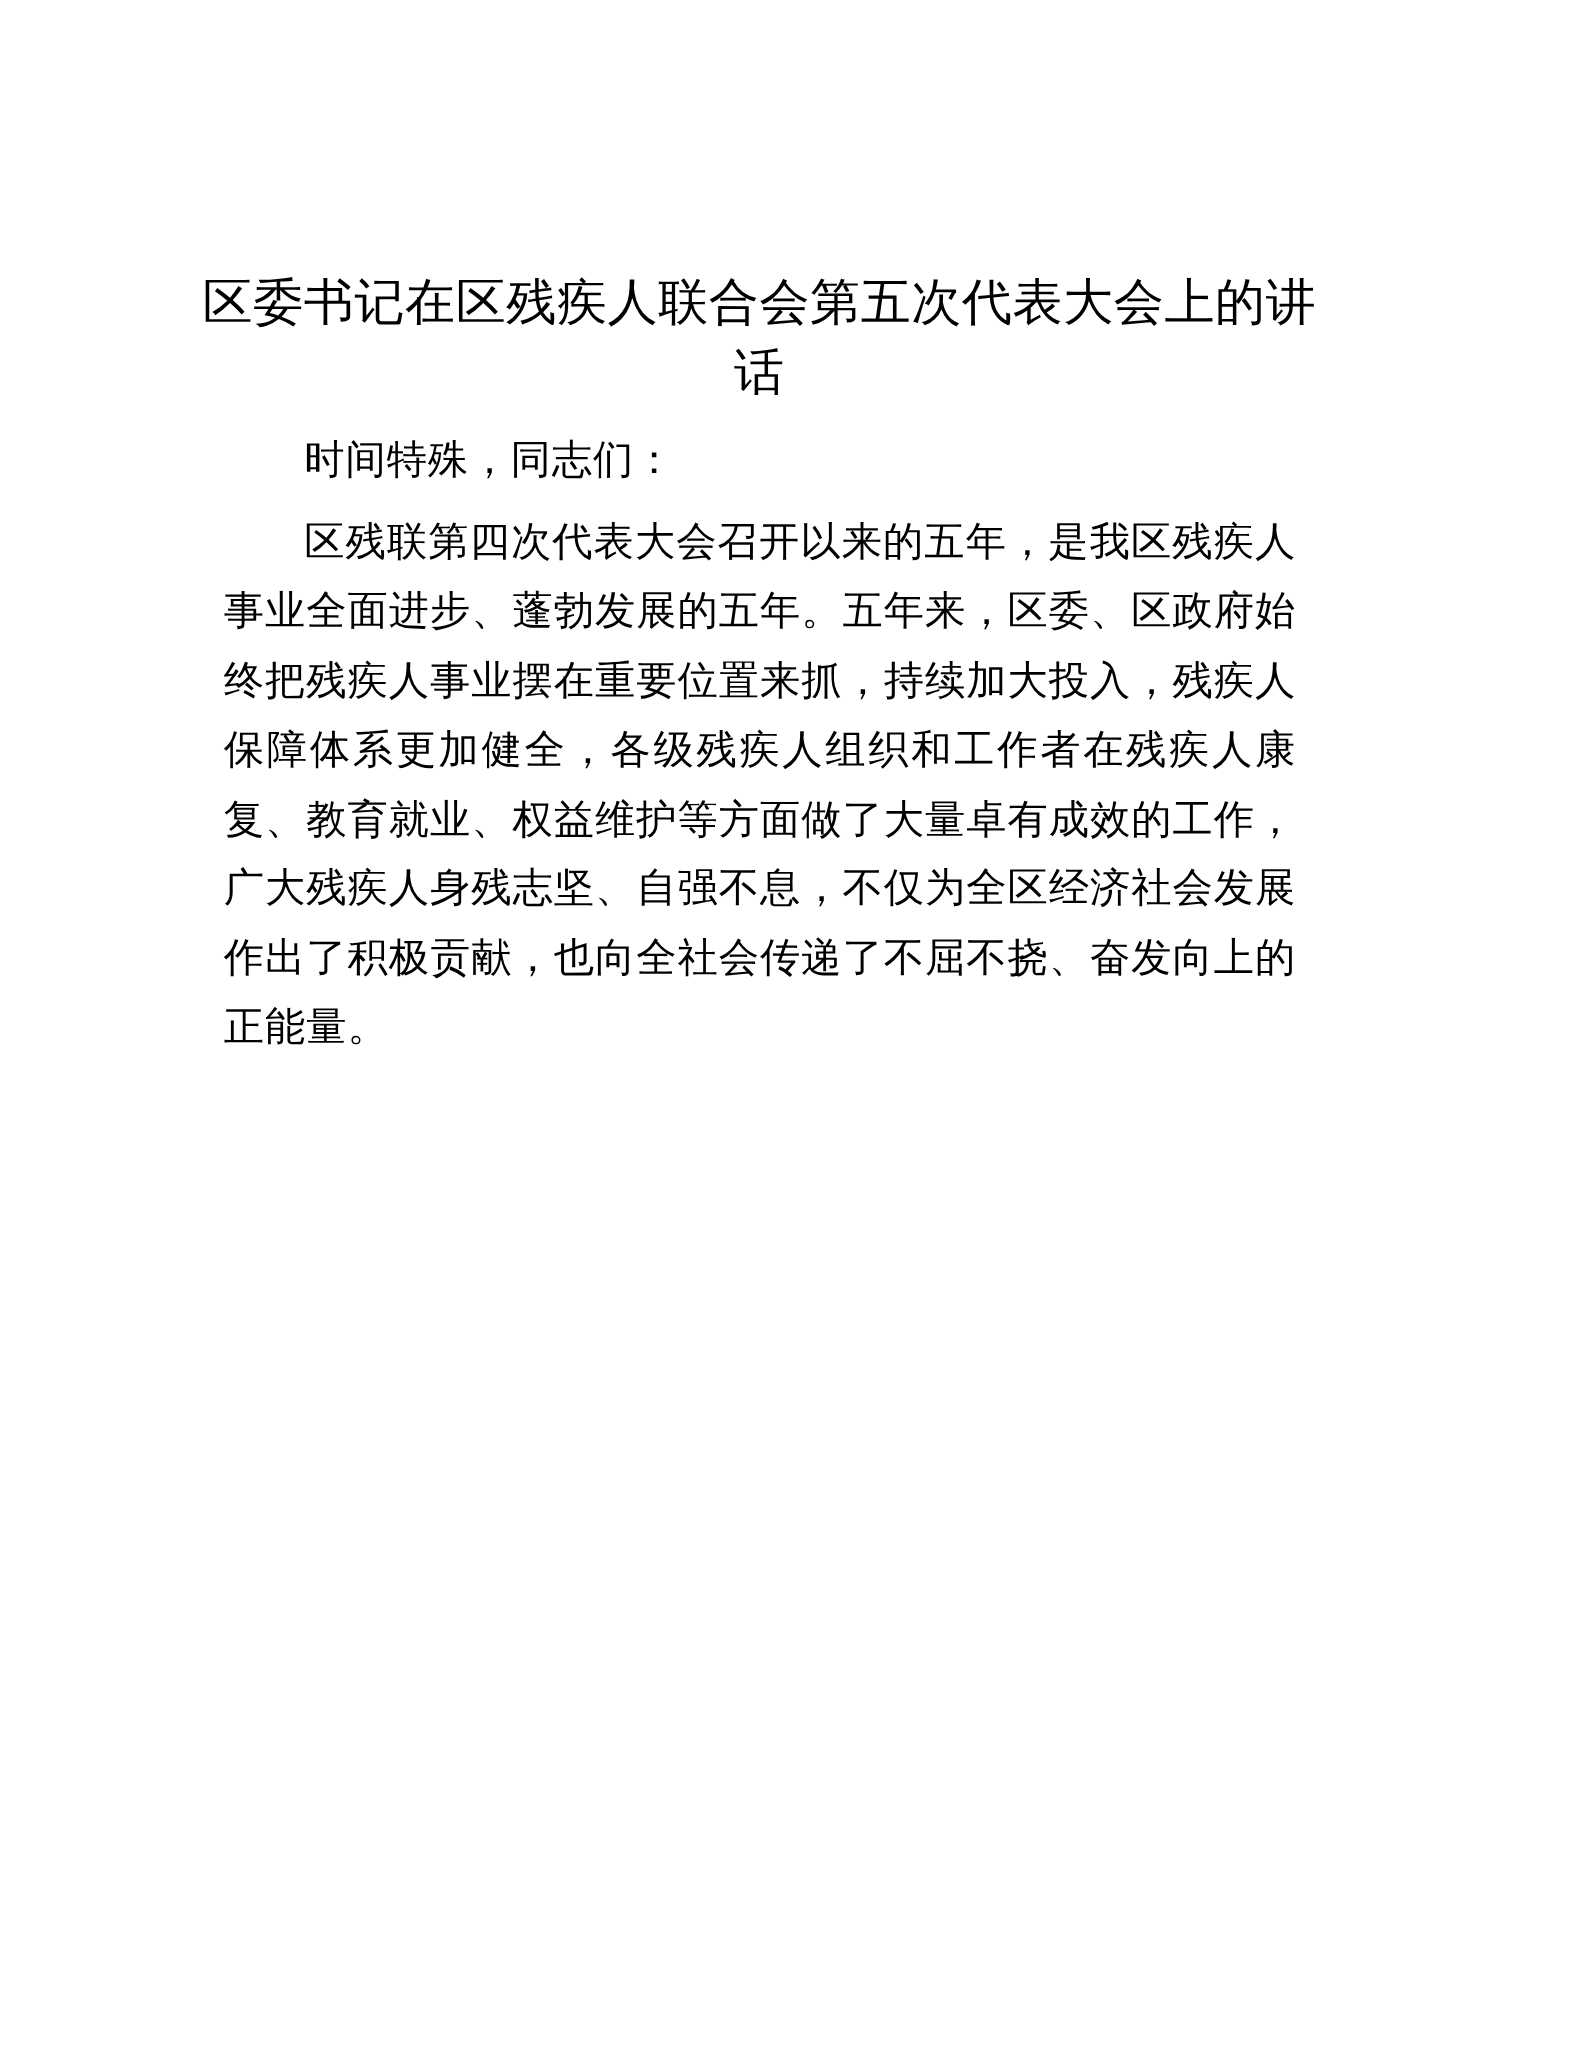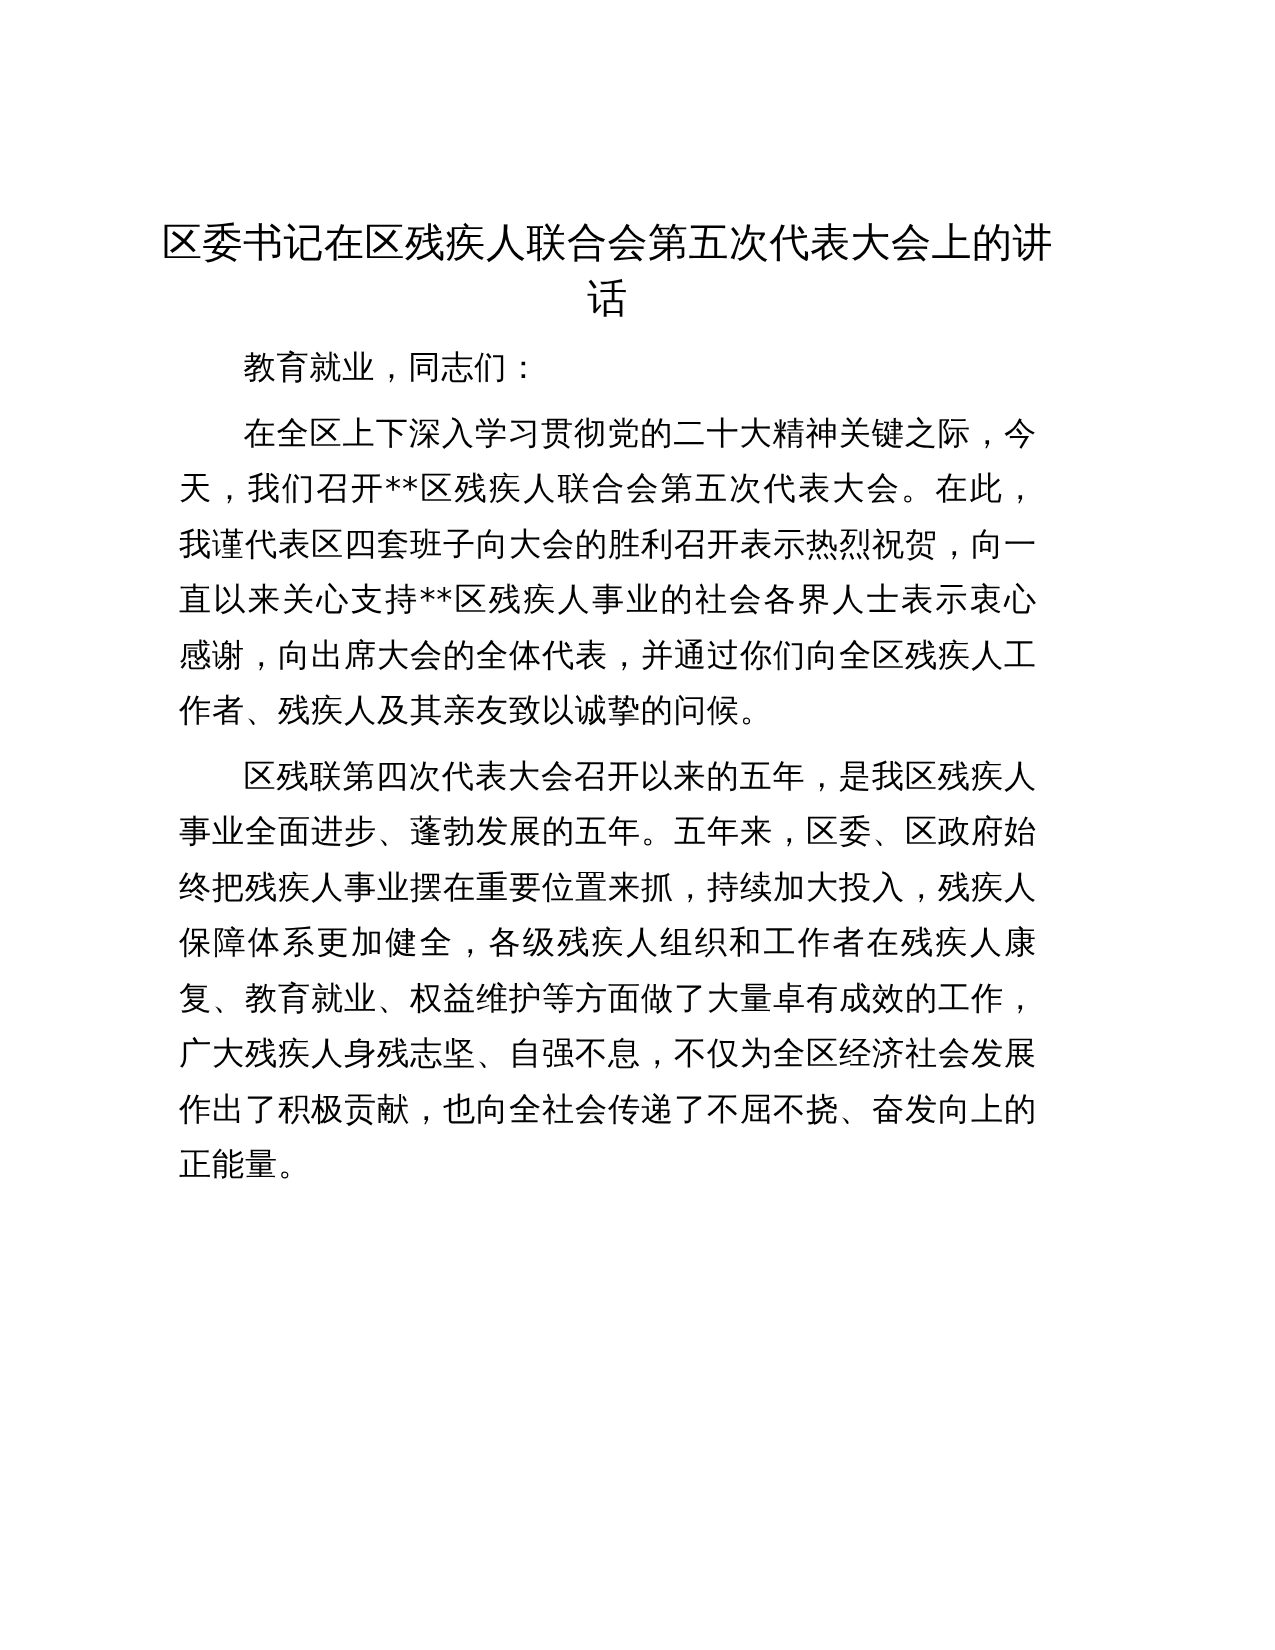--- a/index.html
+++ b/index.html
@@ -61,7 +61,7 @@
   <h1 class="title">区委书记在区残疾人联合会第五次代表大会上的讲话</h1>
 
   <div class="body">
-    <p class="para">教育就业，同志们：</p>
+    <p class="para">时间特殊，同志们：</p>
     <p class="para gap">在全区上下深入学习贯彻党的二十大精神关键之际，今天，我们召开**区残疾人联合会第五次代表大会。在此，我谨代表区四套班子向大会的胜利召开表示热烈祝贺，向一直以来关心支持**区残疾人事业的社会各界人士表示衷心感谢，向出席大会的全体代表，并通过你们向全区残疾人工作者、残疾人及其亲友致以诚挚的问候。</p>
     <p class="para gap">区残联第四次代表大会召开以来的五年，是我区残疾人事业全面进步、蓬勃发展的五年。五年来，区委、区政府始终把残疾人事业摆在重要位置来抓，持续加大投入，残疾人保障体系更加健全，各级残疾人组织和工作者在残疾人康复、教育就业、权益维护等方面做了大量卓有成效的工作，广大残疾人身残志坚、自强不息，不仅为全区经济社会发展作出了积极贡献，也向全社会传递了不屈不挠、奋发向上的正能量。</p>
   </div>

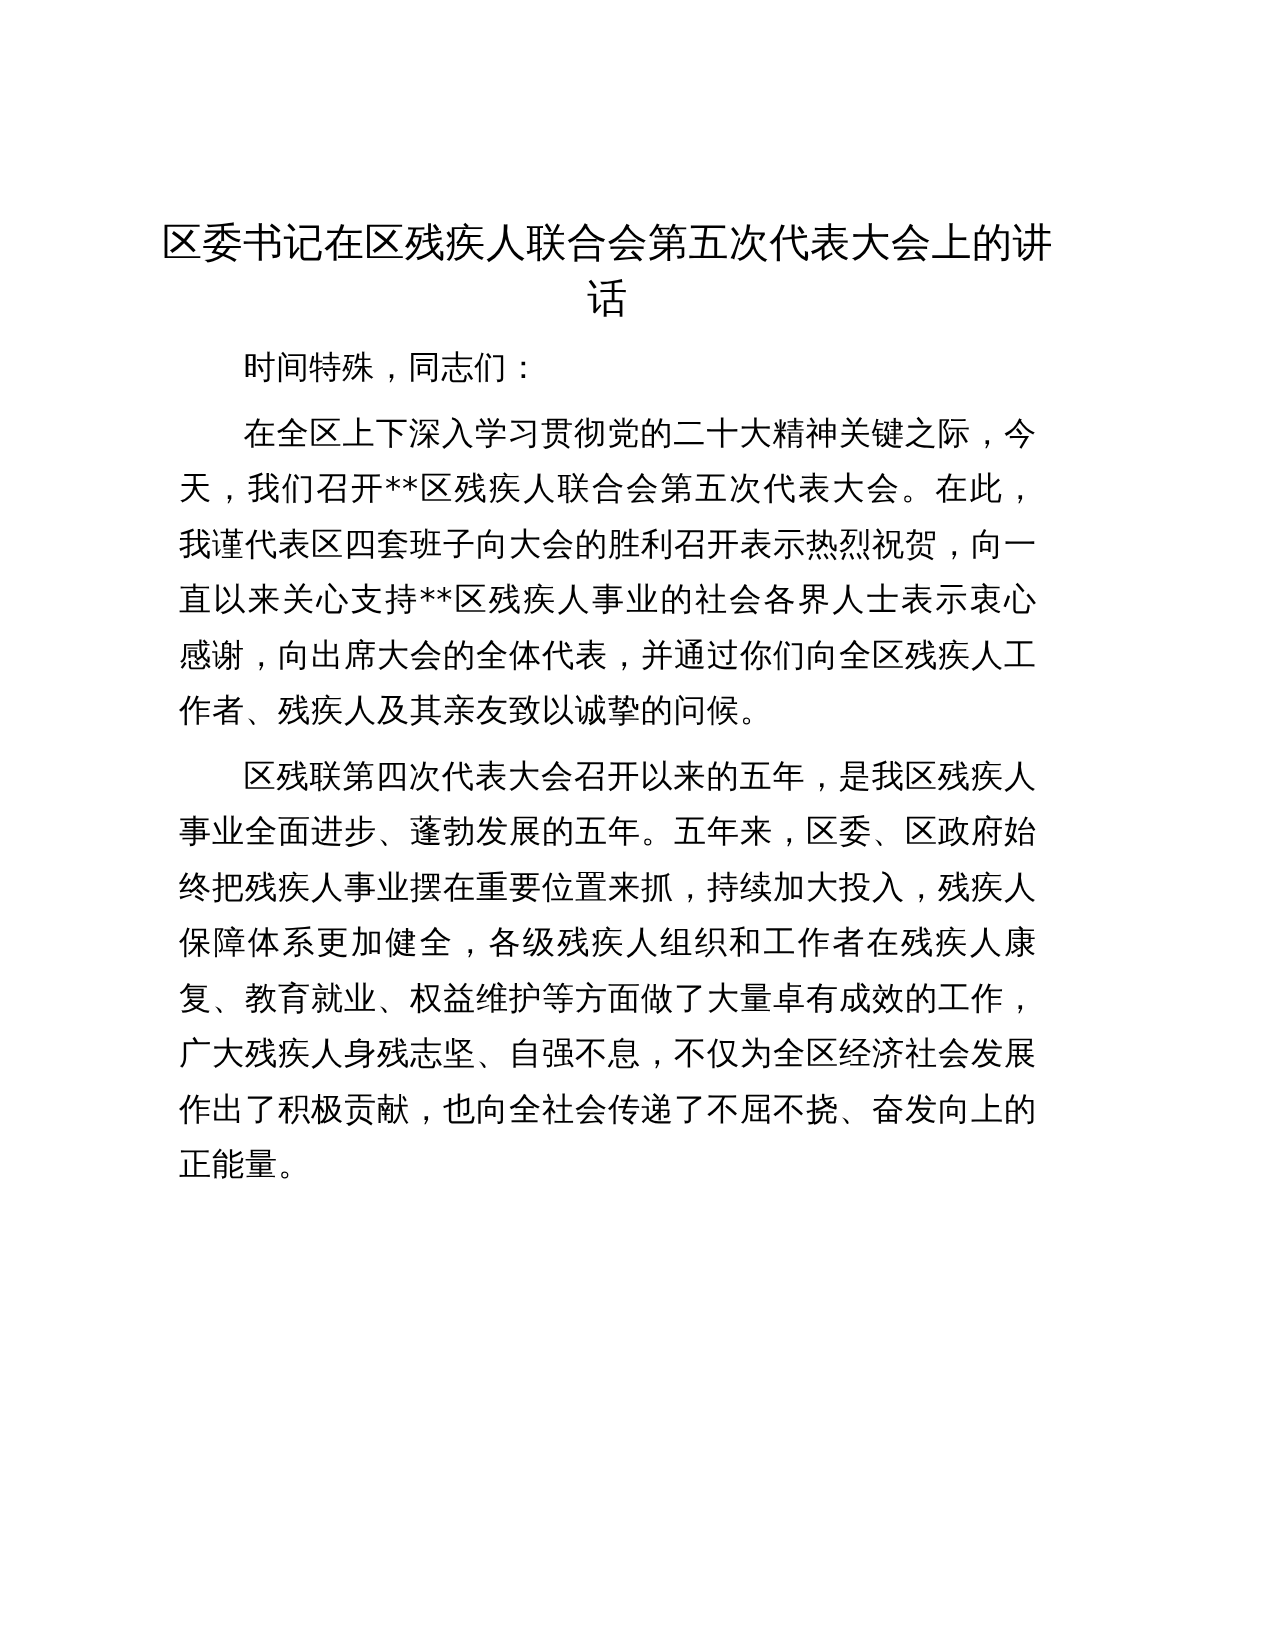--- a/index.html
+++ b/index.html
@@ -62,7 +62,6 @@
 
   <div class="body">
     <p class="para">时间特殊，同志们：</p>
-    <p class="para gap">在全区上下深入学习贯彻党的二十大精神关键之际，今天，我们召开**区残疾人联合会第五次代表大会。在此，我谨代表区四套班子向大会的胜利召开表示热烈祝贺，向一直以来关心支持**区残疾人事业的社会各界人士表示衷心感谢，向出席大会的全体代表，并通过你们向全区残疾人工作者、残疾人及其亲友致以诚挚的问候。</p>
     <p class="para gap">区残联第四次代表大会召开以来的五年，是我区残疾人事业全面进步、蓬勃发展的五年。五年来，区委、区政府始终把残疾人事业摆在重要位置来抓，持续加大投入，残疾人保障体系更加健全，各级残疾人组织和工作者在残疾人康复、教育就业、权益维护等方面做了大量卓有成效的工作，广大残疾人身残志坚、自强不息，不仅为全区经济社会发展作出了积极贡献，也向全社会传递了不屈不挠、奋发向上的正能量。</p>
   </div>
 </div>

